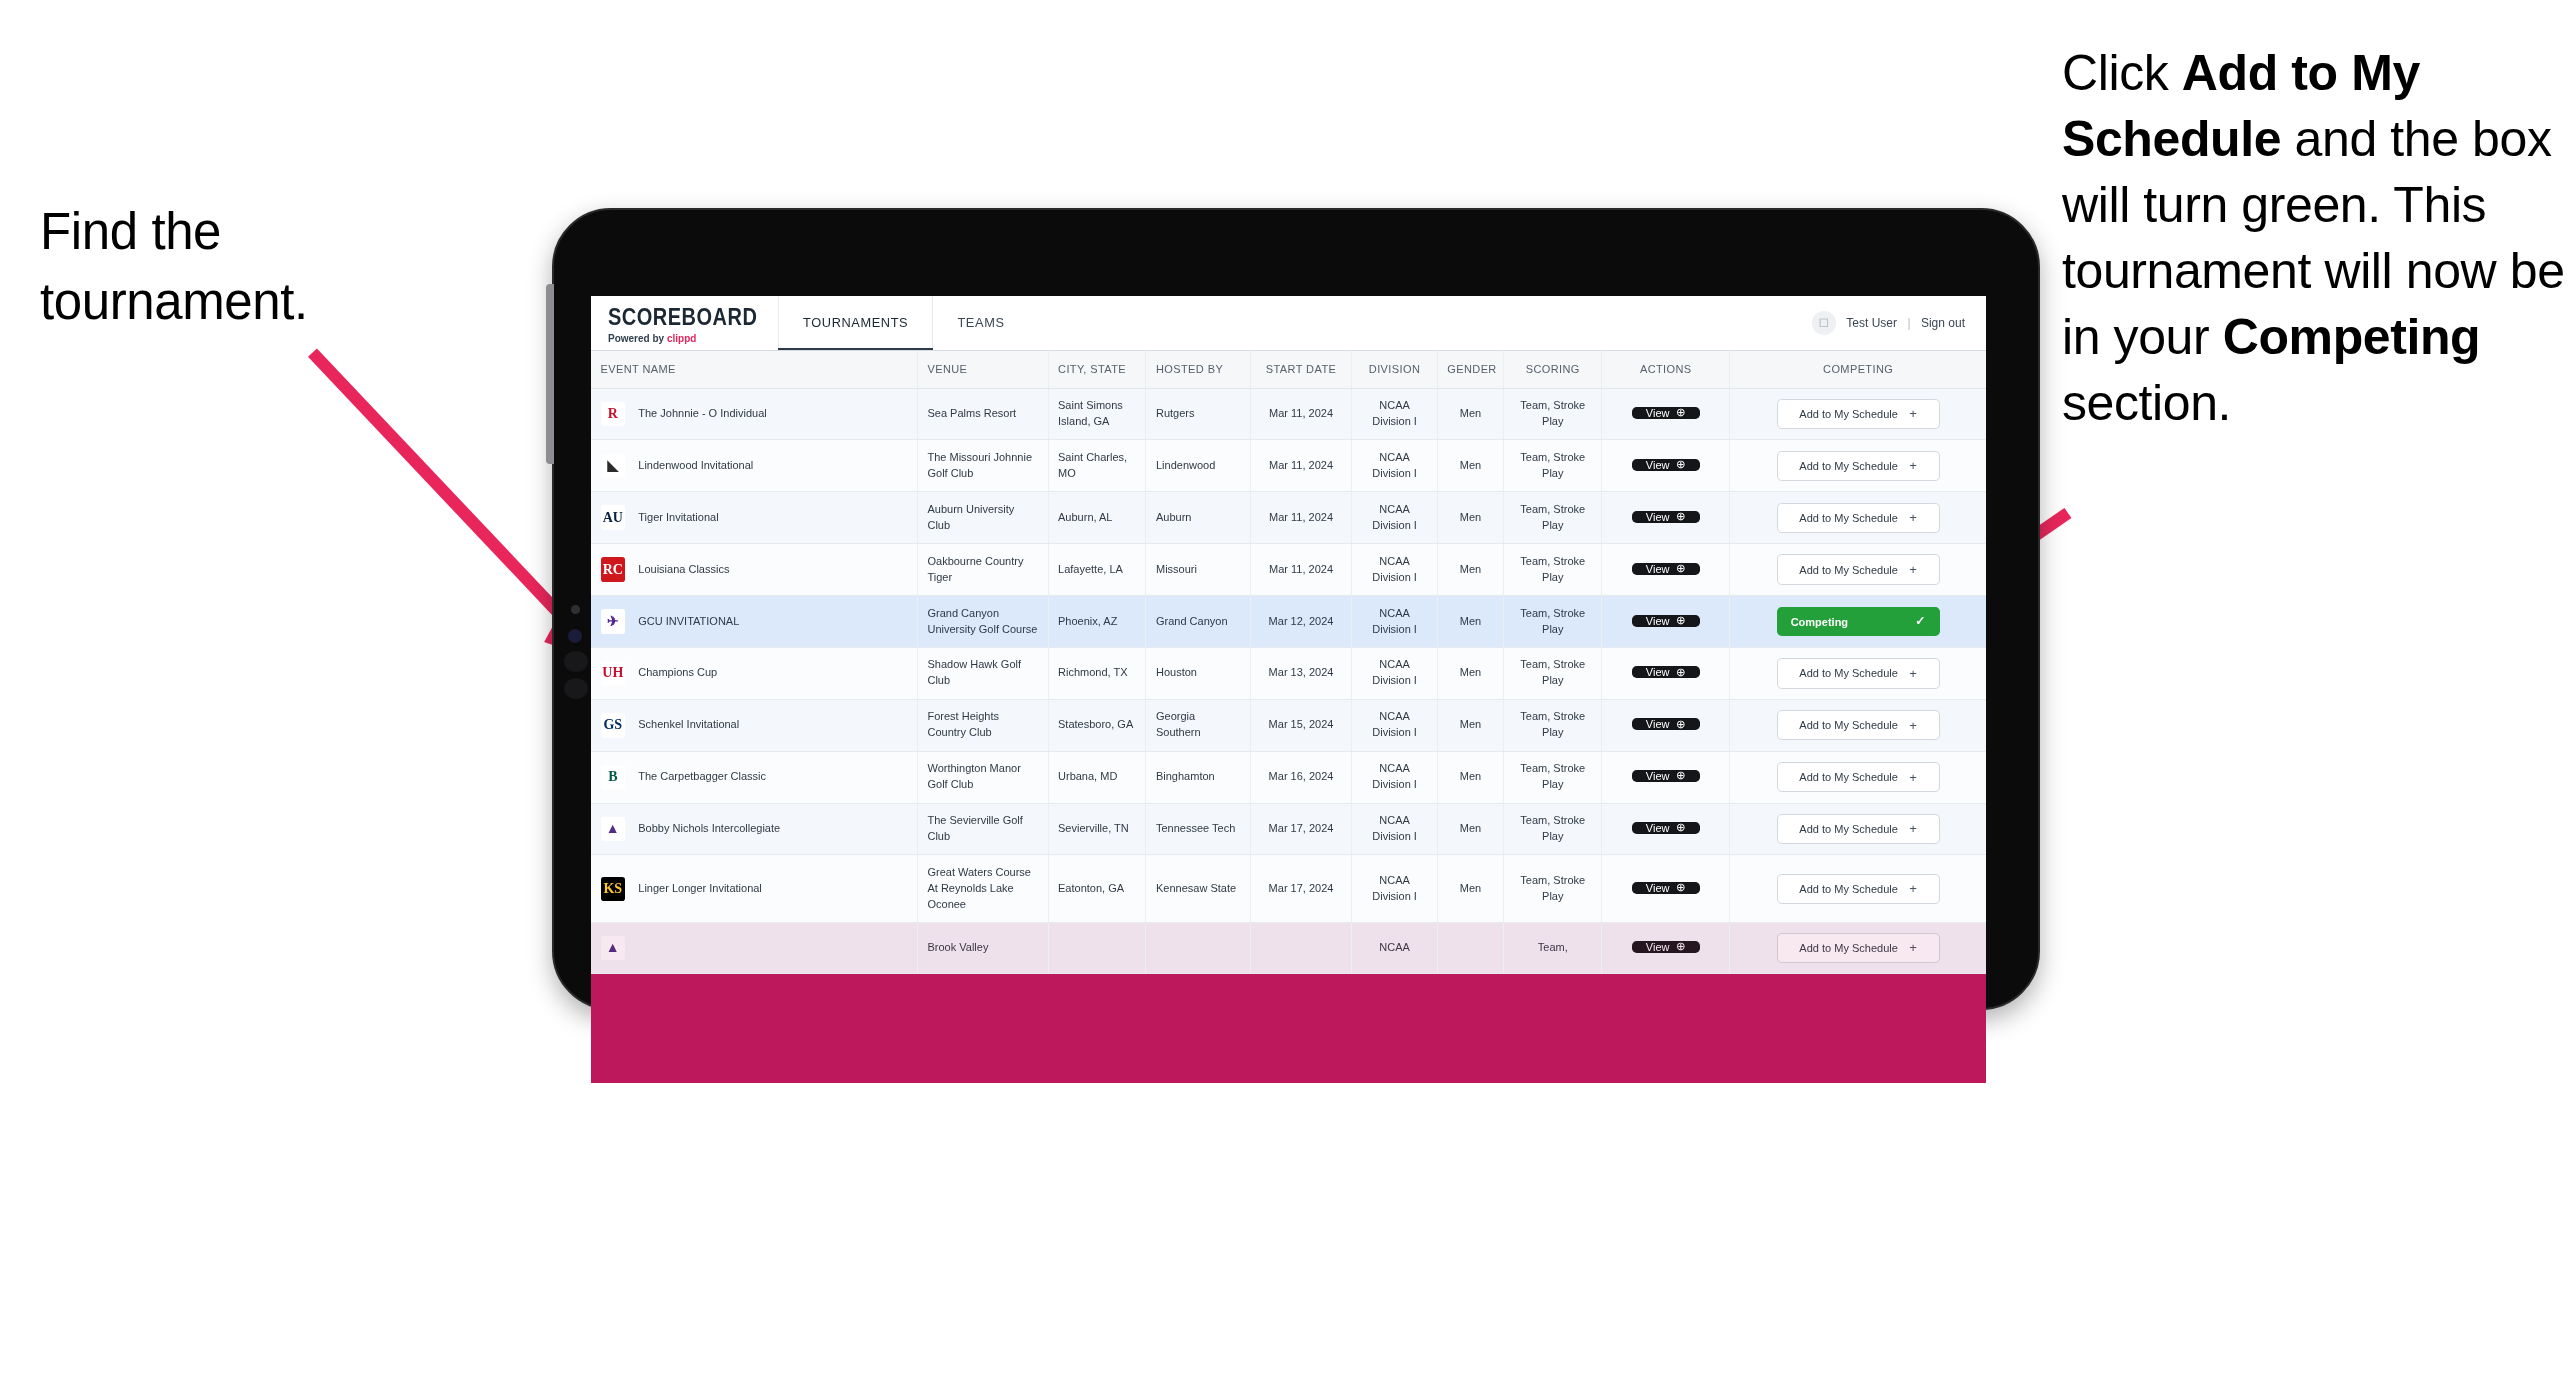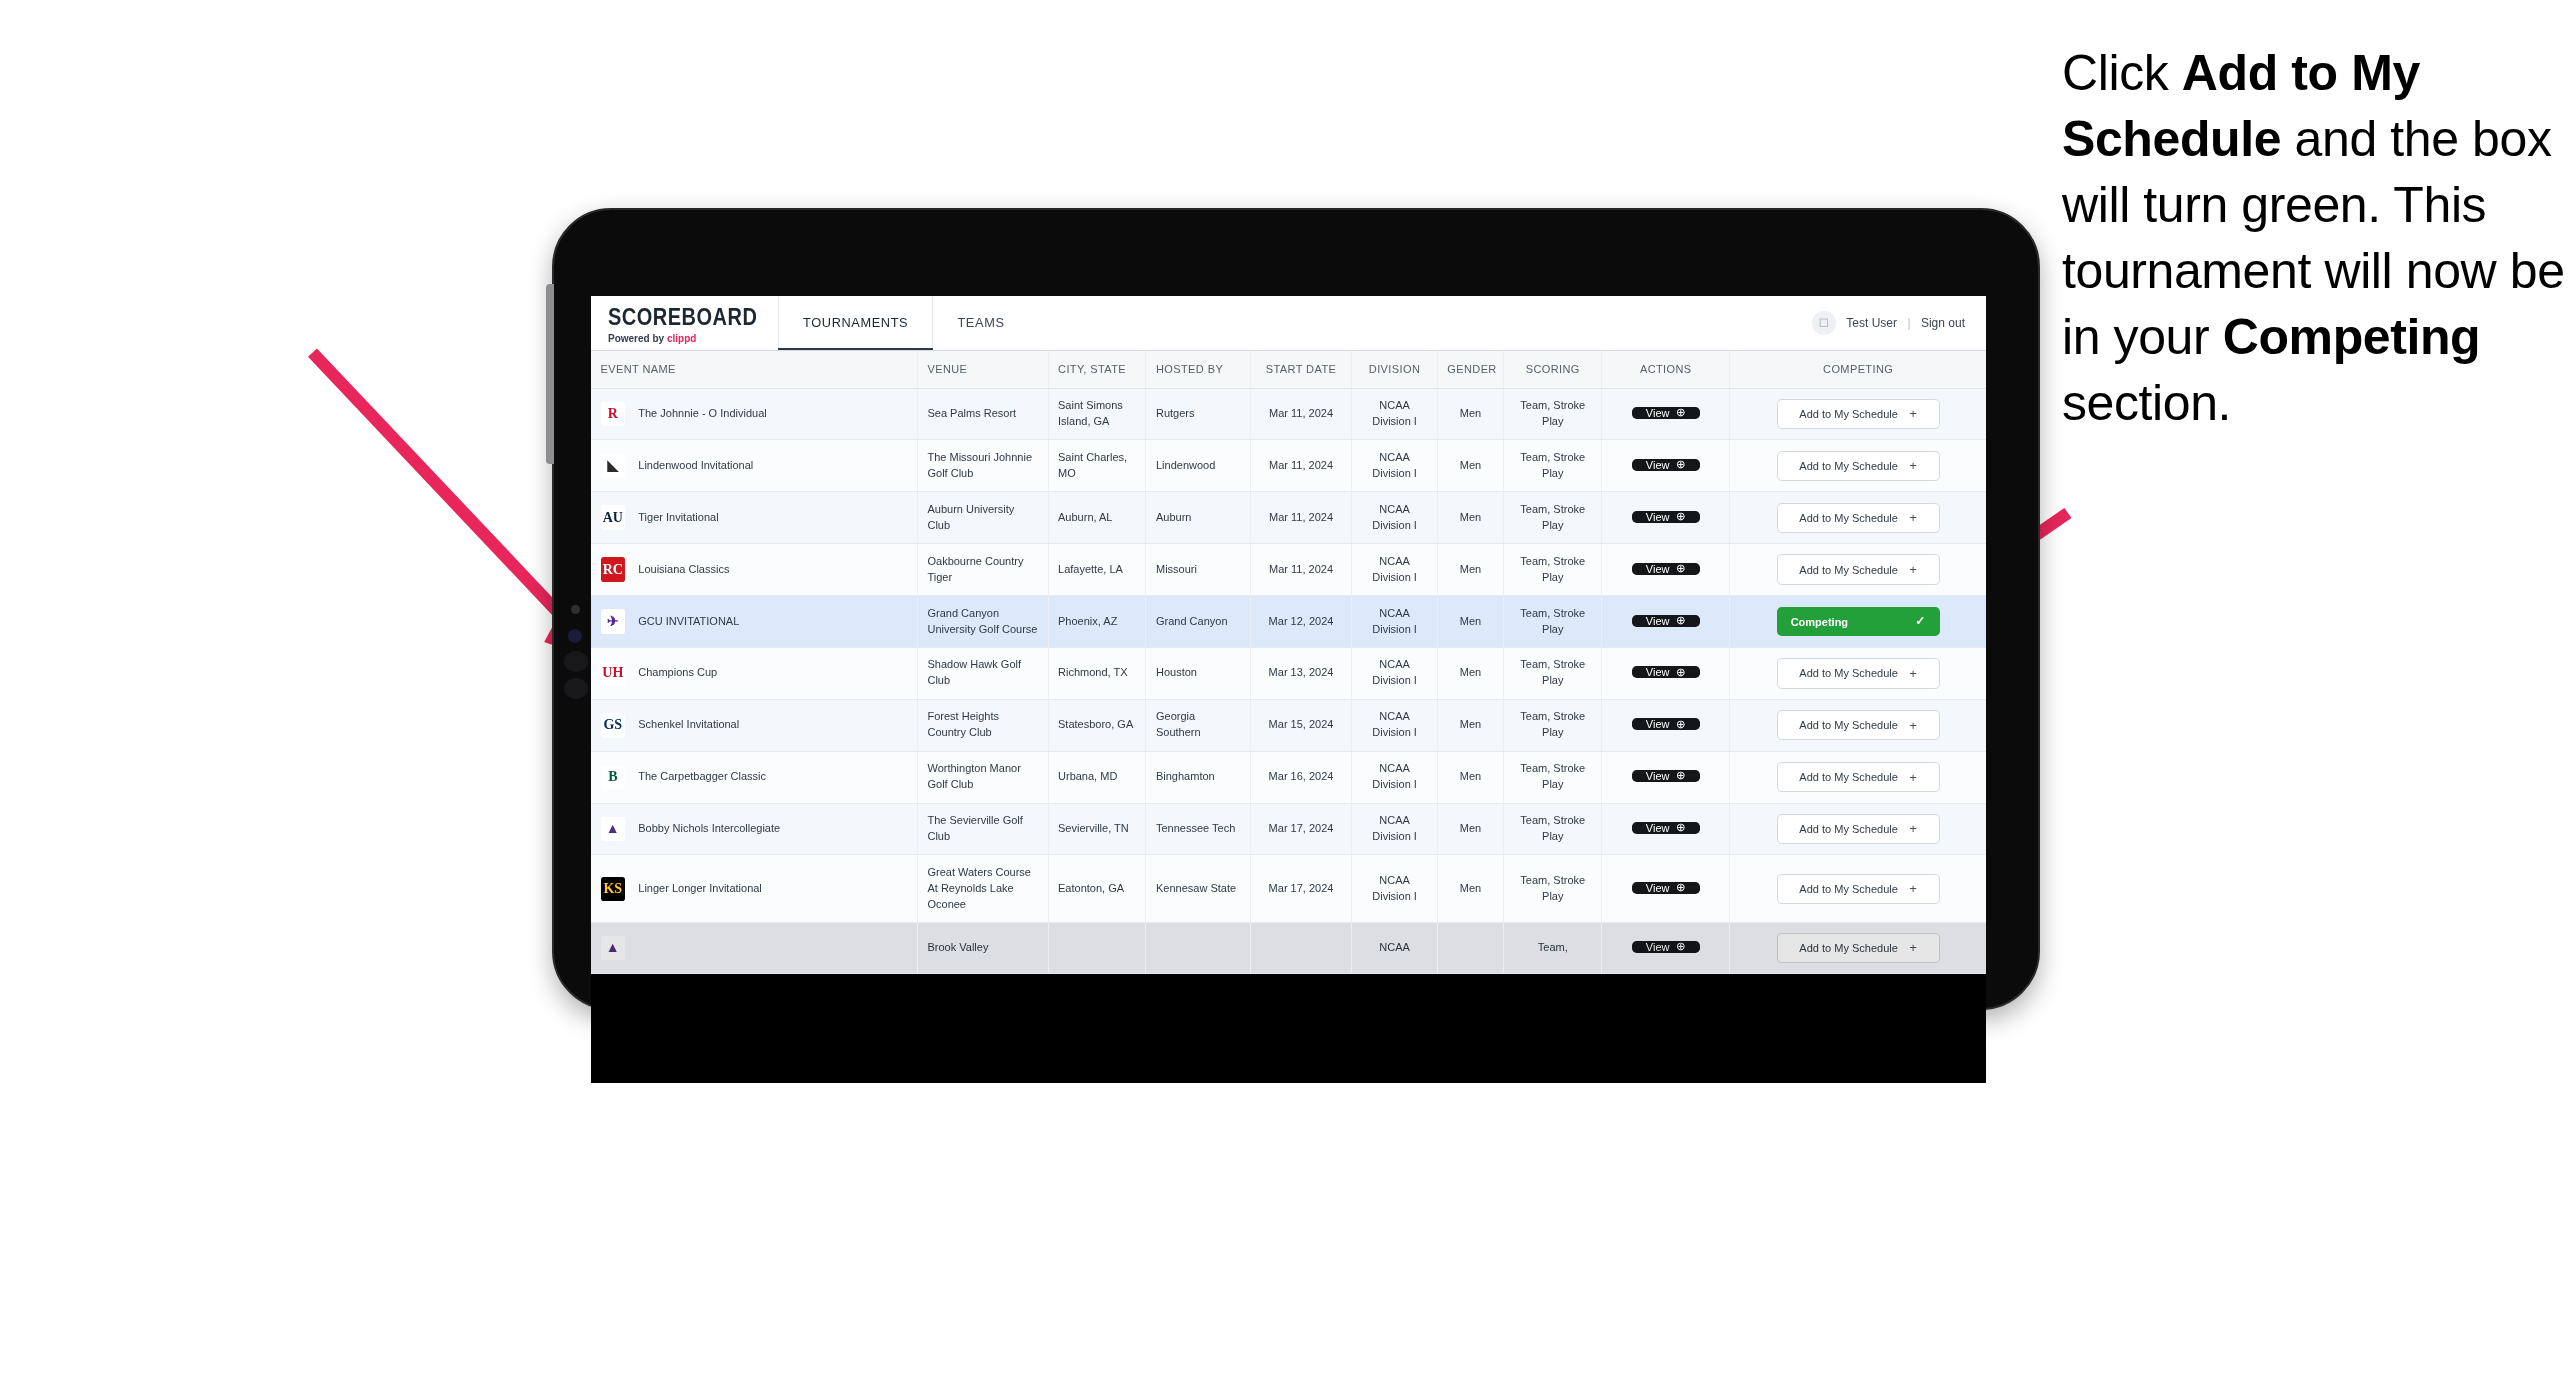--- a/index.html
+++ b/index.html
@@ -276,6 +276,7 @@
 
 <div id="stage">
 
+  <div class="annotation" id="annot-left">Find the tournament.</div>
 
   <svg class="arrow-svg" id="arrow-left-svg" viewBox="0 0 350 360">
     <line id="al-line" x1="10" y1="12" x2="288" y2="306" stroke="#e8265c" stroke-width="13" stroke-linecap="butt"></line>

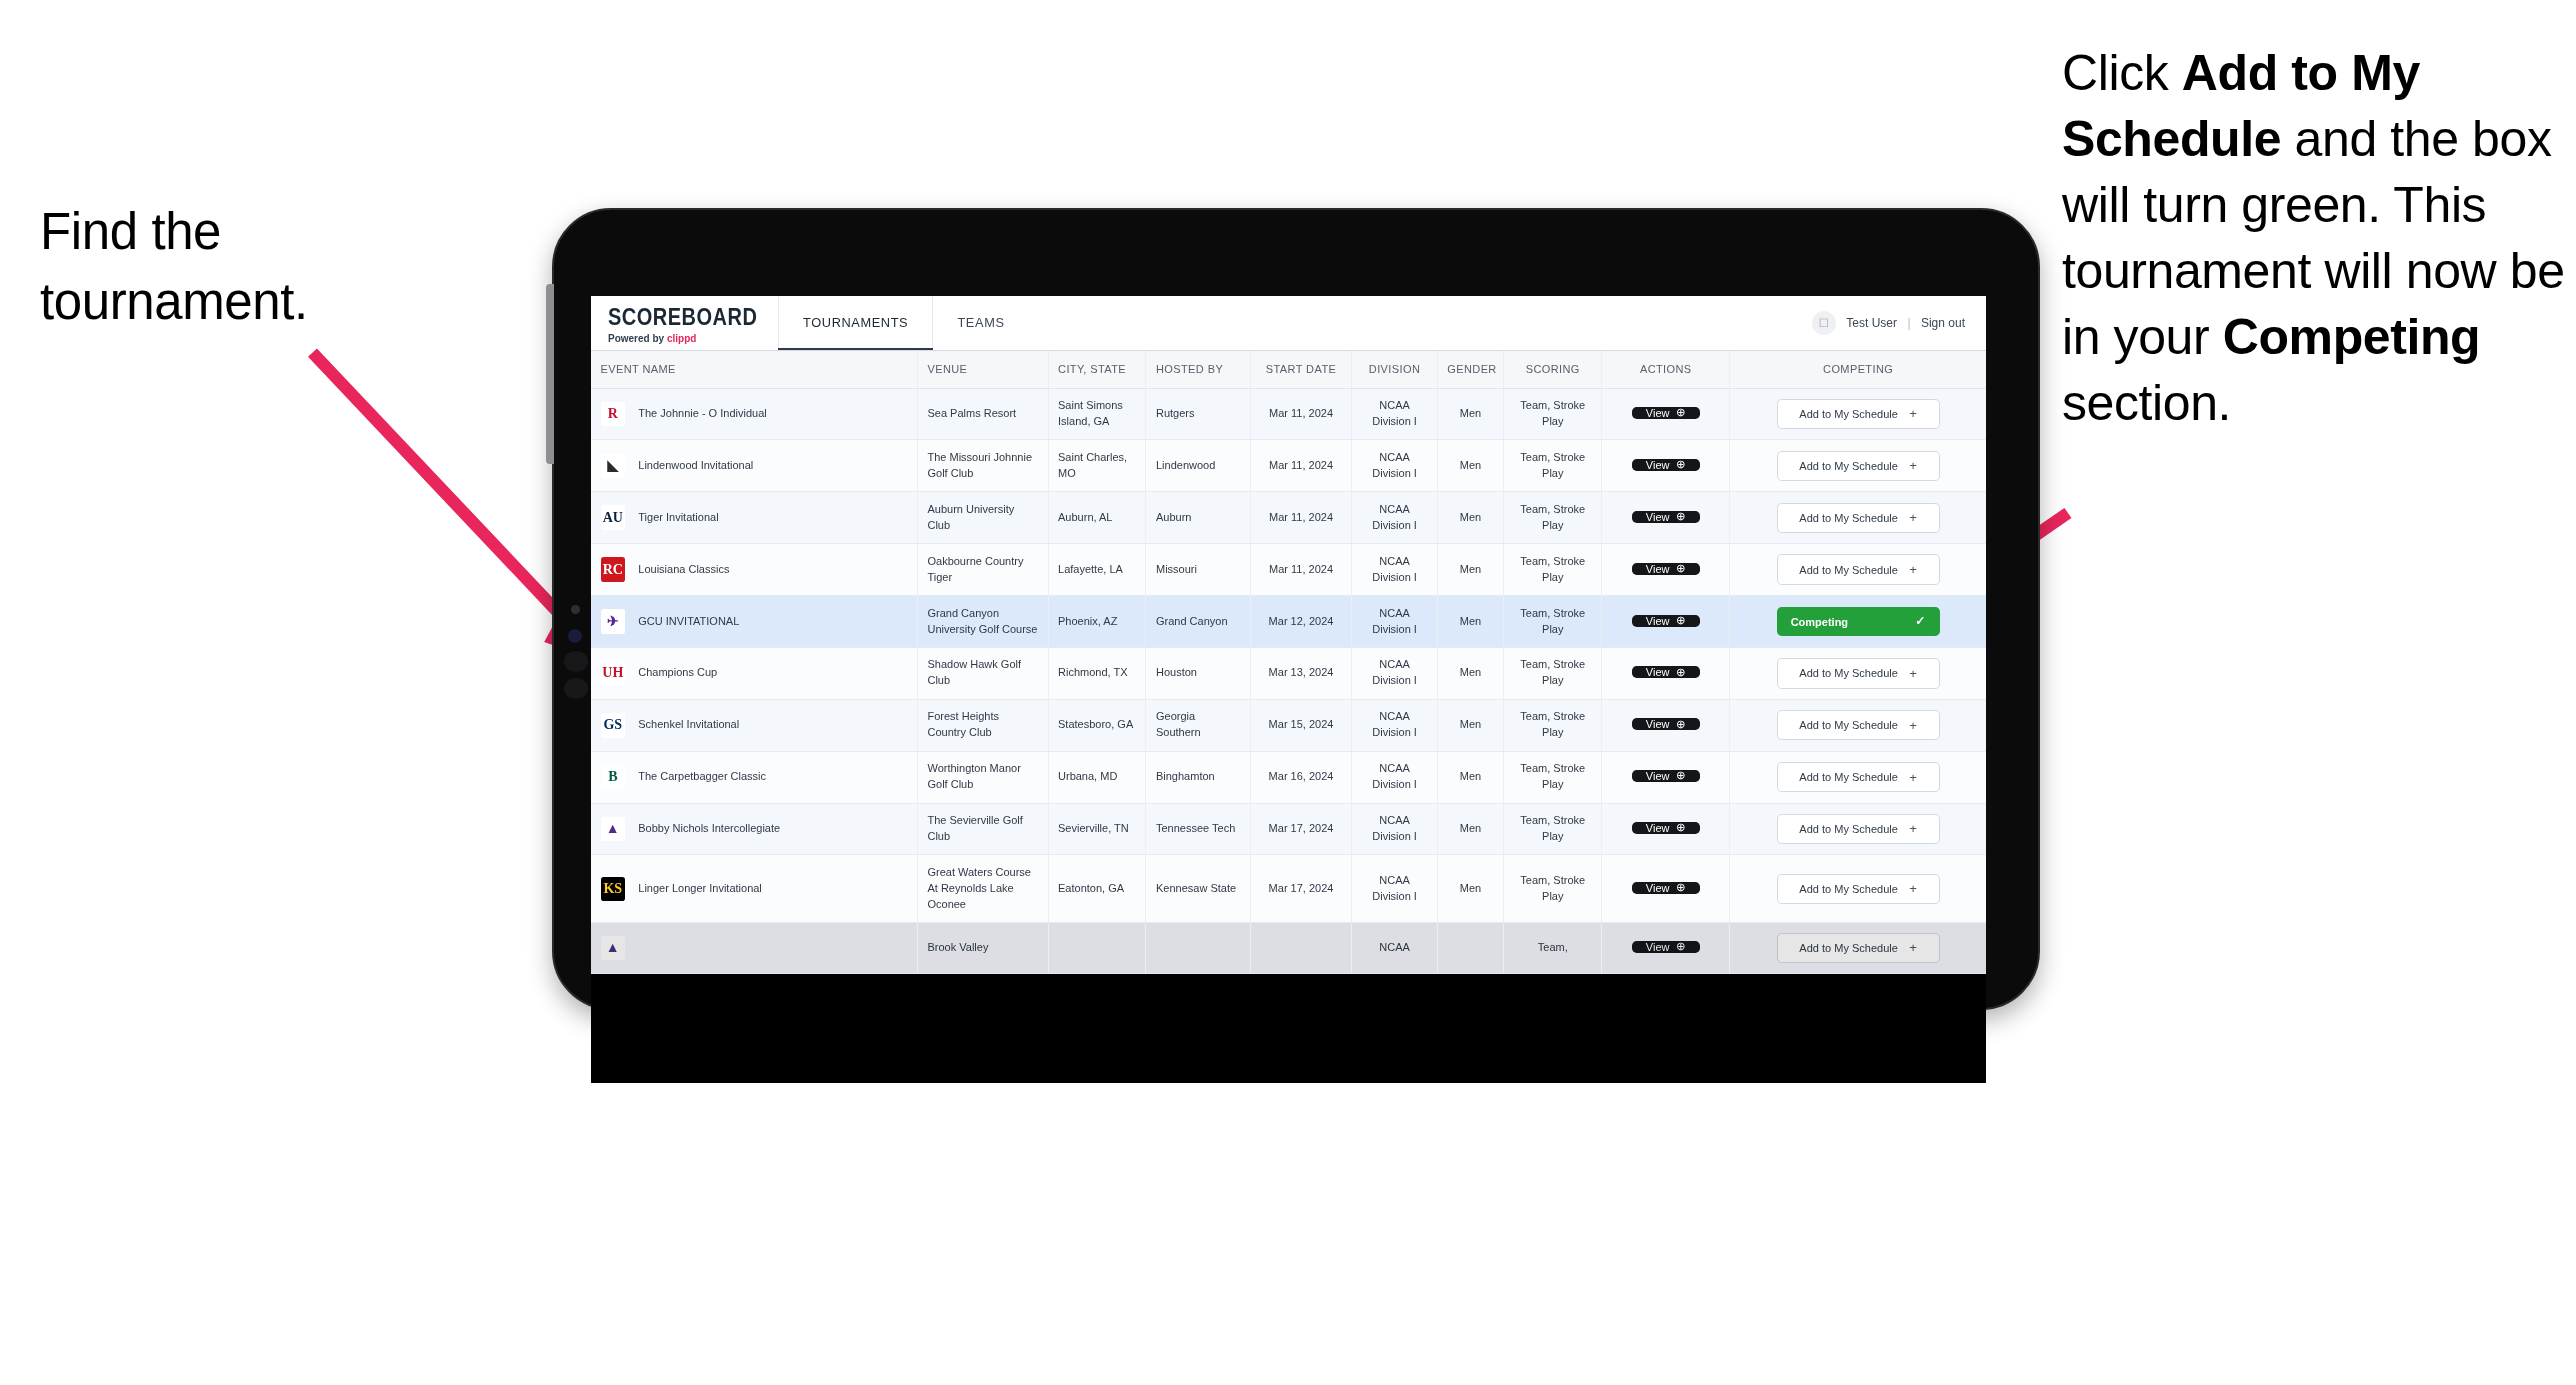--- a/index.html
+++ b/index.html
@@ -170,7 +170,7 @@
   #table-scroll {
     height: 732px;
     overflow: hidden;
-    background: #000000;
+    background: #be185d;
   }
   table#tourney-table {
     width: 100%;

